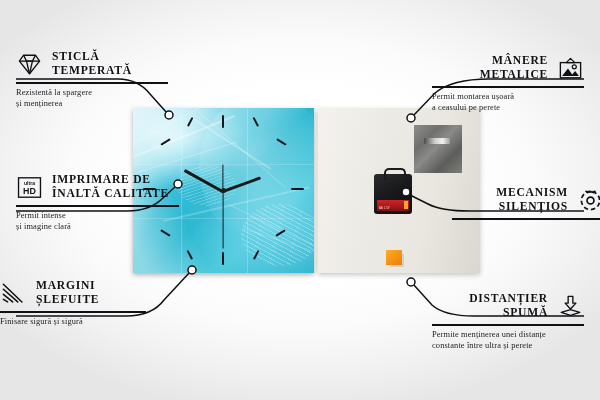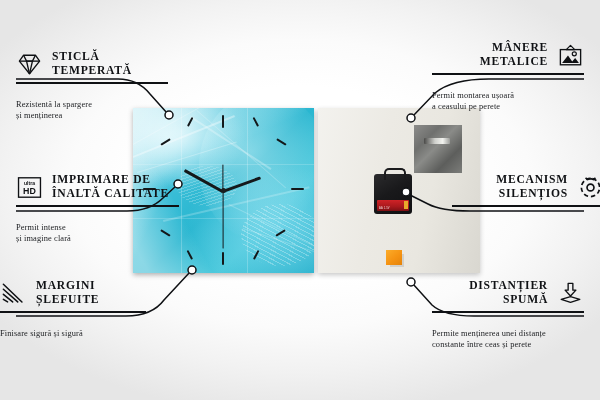--- a/index.html
+++ b/index.html
@@ -78,7 +78,7 @@
   
   .feat{position:absolute;width:200px;}
   .feat-head{display:flex;align-items:center;gap:9px;}
-  .feat.right .feat-head{flex-direction:row-reverse;justify-content:flex-start;}
+  .feat.right .feat-head{flex-direction:row-reverse;justify-content:flex-start;margin-top:13px;}
   .feat-title{
     font-family:"Liberation Serif", serif;
     font-weight:700;font-size:11.6px;letter-spacing:.75px;

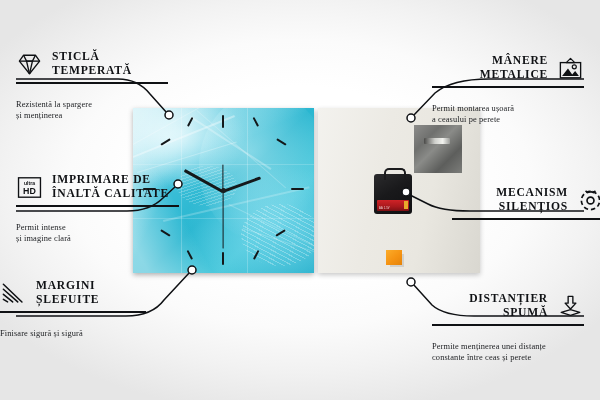--- a/index.html
+++ b/index.html
@@ -88,7 +88,7 @@
   .rule{height:1.4px;background:#0f1114;margin-top:4px;}
   .feat-sub{
     font-family:"Liberation Serif", serif;
-    font-size:8.4px;color:#1b1d20;line-height:1.34;margin-top:15px;letter-spacing:.12px;
+    font-size:8.4px;color:#1b1d20;line-height:1.34;margin-top:3px;letter-spacing:.12px;
   }
   .feat.right .feat-sub{text-align:left;}
   .icon{width:27px;height:25px;flex:0 0 auto;display:block;}

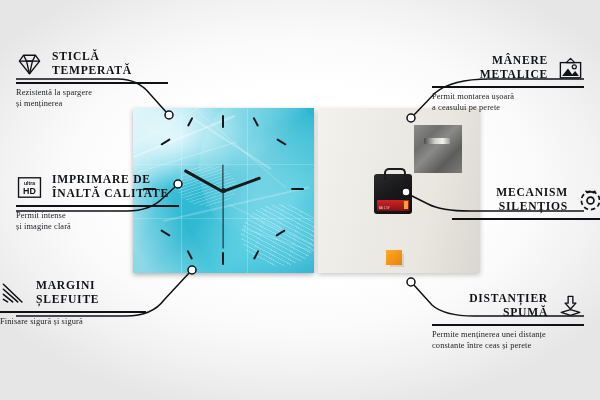--- a/index.html
+++ b/index.html
@@ -289,7 +289,7 @@
     <div class="rule"></div>
     <div class="feat-sub">
       <div>Permite menținerea unei distanțe</div>
-      <div>constante între ceas și perete</div>
+      <div>constante între ultra și perete</div>
     </div>
   </div>
 

